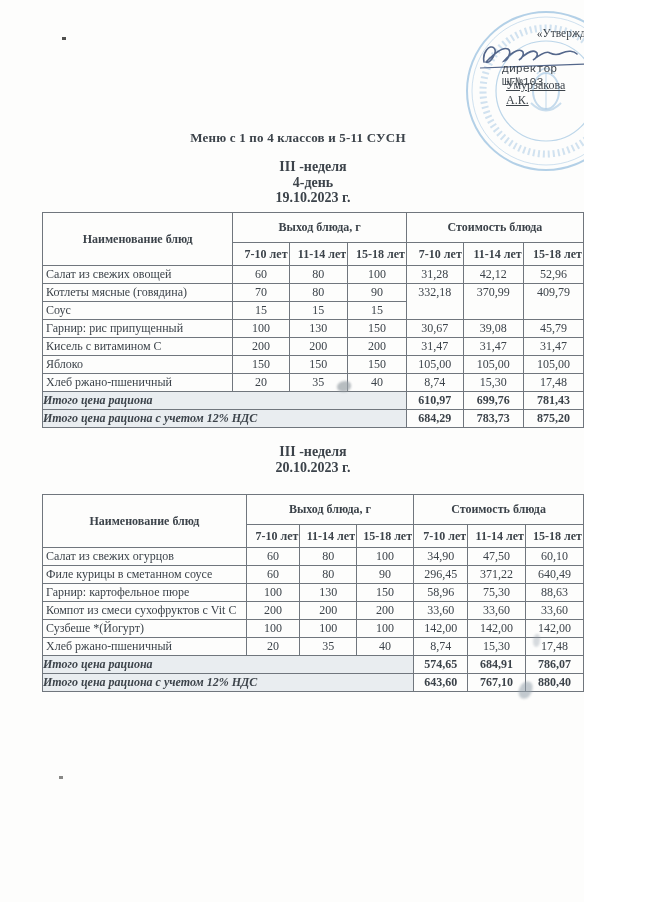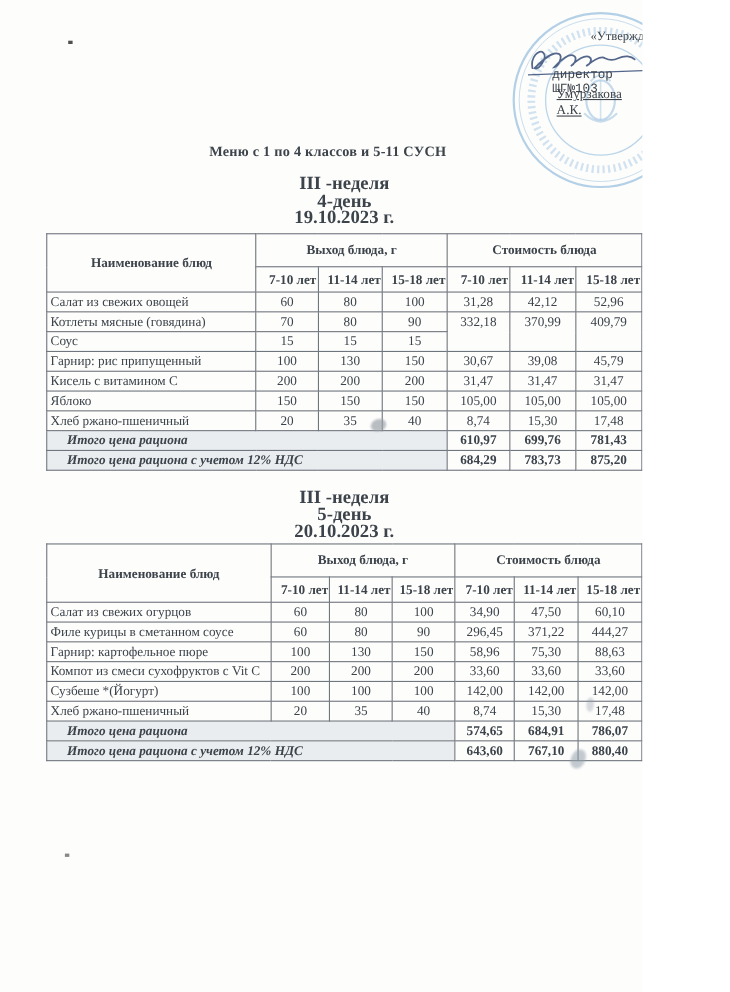--- a/index.html
+++ b/index.html
@@ -32,7 +32,7 @@
   }
   .sec-head{
     position:absolute;left:0;right:0;text-align:center;
-    font-weight:bold;font-size:17px;line-height:15.5px;padding-left:42px;
+    font-weight:bold;font-size:14px;line-height:15.5px;padding-left:42px;
   }
   #sec0{top:159px;}
   #sec1{top:444px;}

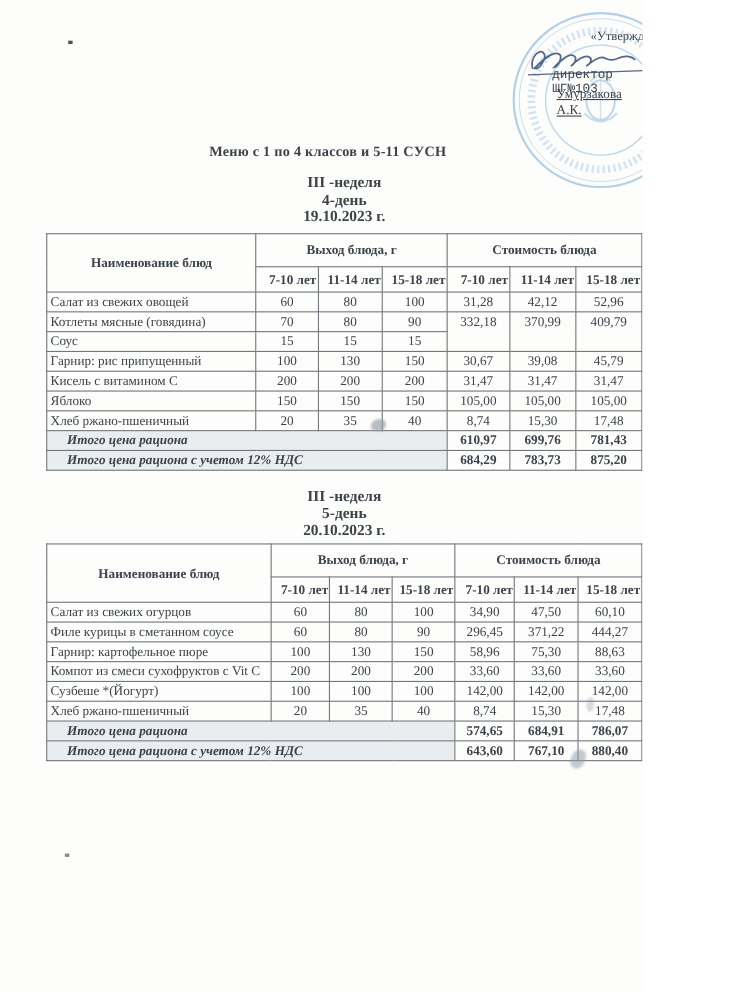--- a/index.html
+++ b/index.html
@@ -57,7 +57,7 @@
   td.num{text-align:center;}
   td.merged{vertical-align:top;padding-top:1px;}
   tr.total td{font-weight:bold;height:17px;line-height:17px;}
-  td.tlabel{font-style:italic;padding:0 18px;background:var(--tint,#e9edf0);text-align:left;}
+  td.tlabel{font-style:italic;padding:0 0;background:var(--tint,#e9edf0);text-align:left;}
 
   
   .speck,.smudge{position:absolute;pointer-events:none;}

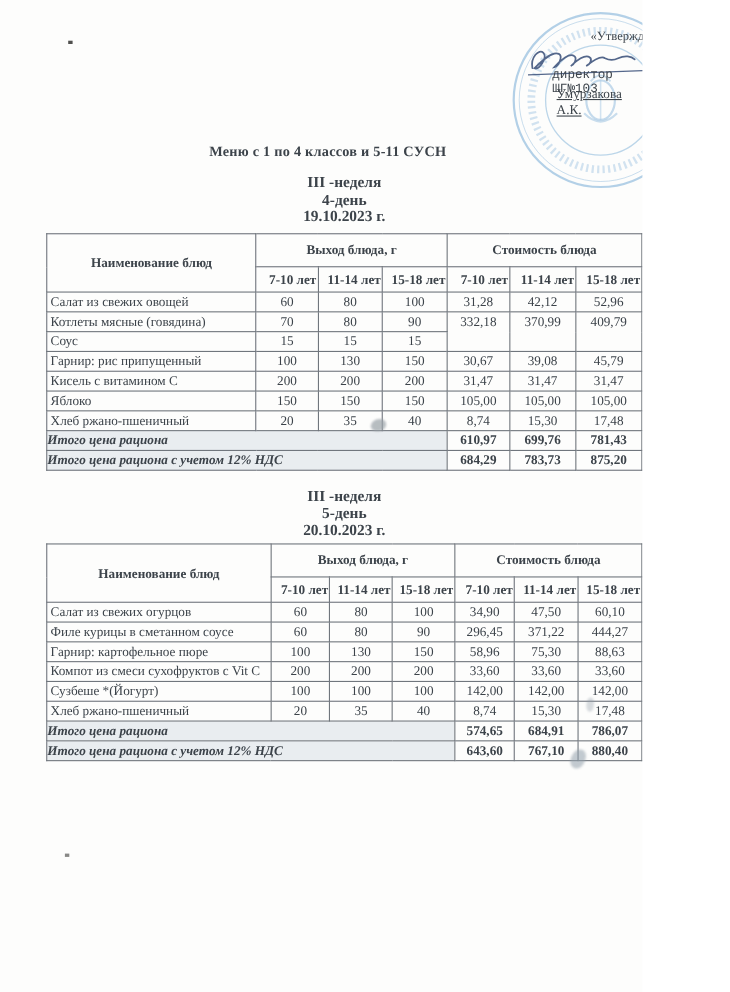--- a/index.html
+++ b/index.html
@@ -206,7 +206,6 @@
 
   <div class="sec-head" id="sec1">
     <div>III -неделя</div>
-    <div>5-день</div>
     <div>20.10.2023 г.</div>
   </div>
   <table class="menu" id="t1">

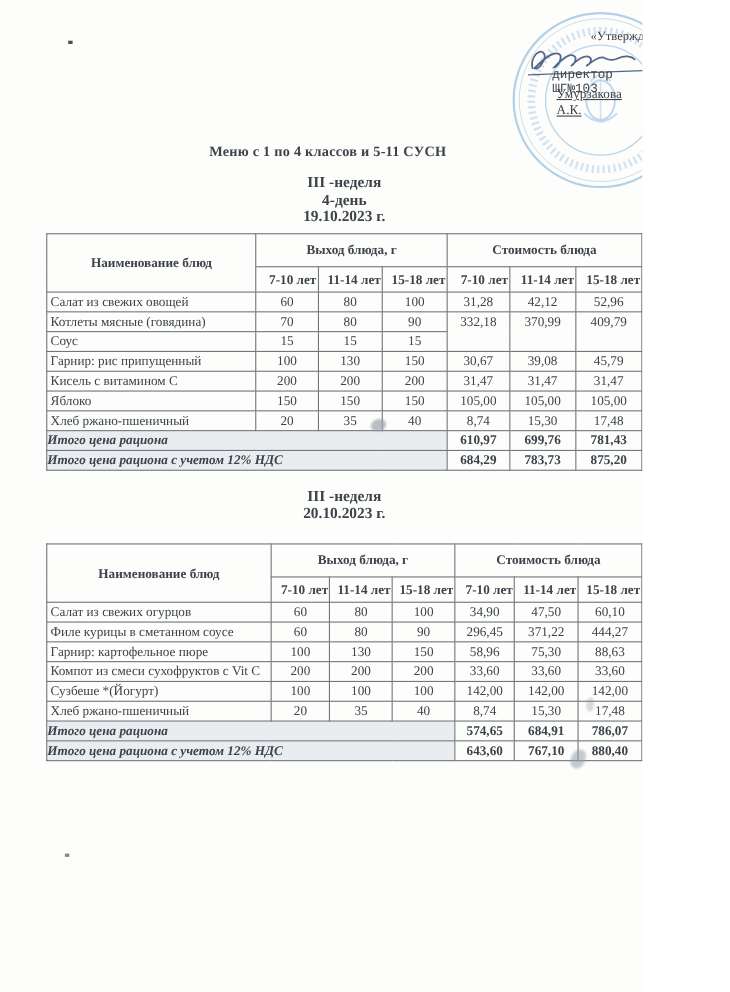--- a/index.html
+++ b/index.html
@@ -250,7 +250,7 @@
           <td class="num">90</td>
           <td class="num">296,45</td>
           <td class="num">371,22</td>
-          <td class="num">444,27</td>
+          <td class="num">640,49</td>
         </tr>
         <tr>
           <td class="dish">Гарнир: картофельное пюре</td>

